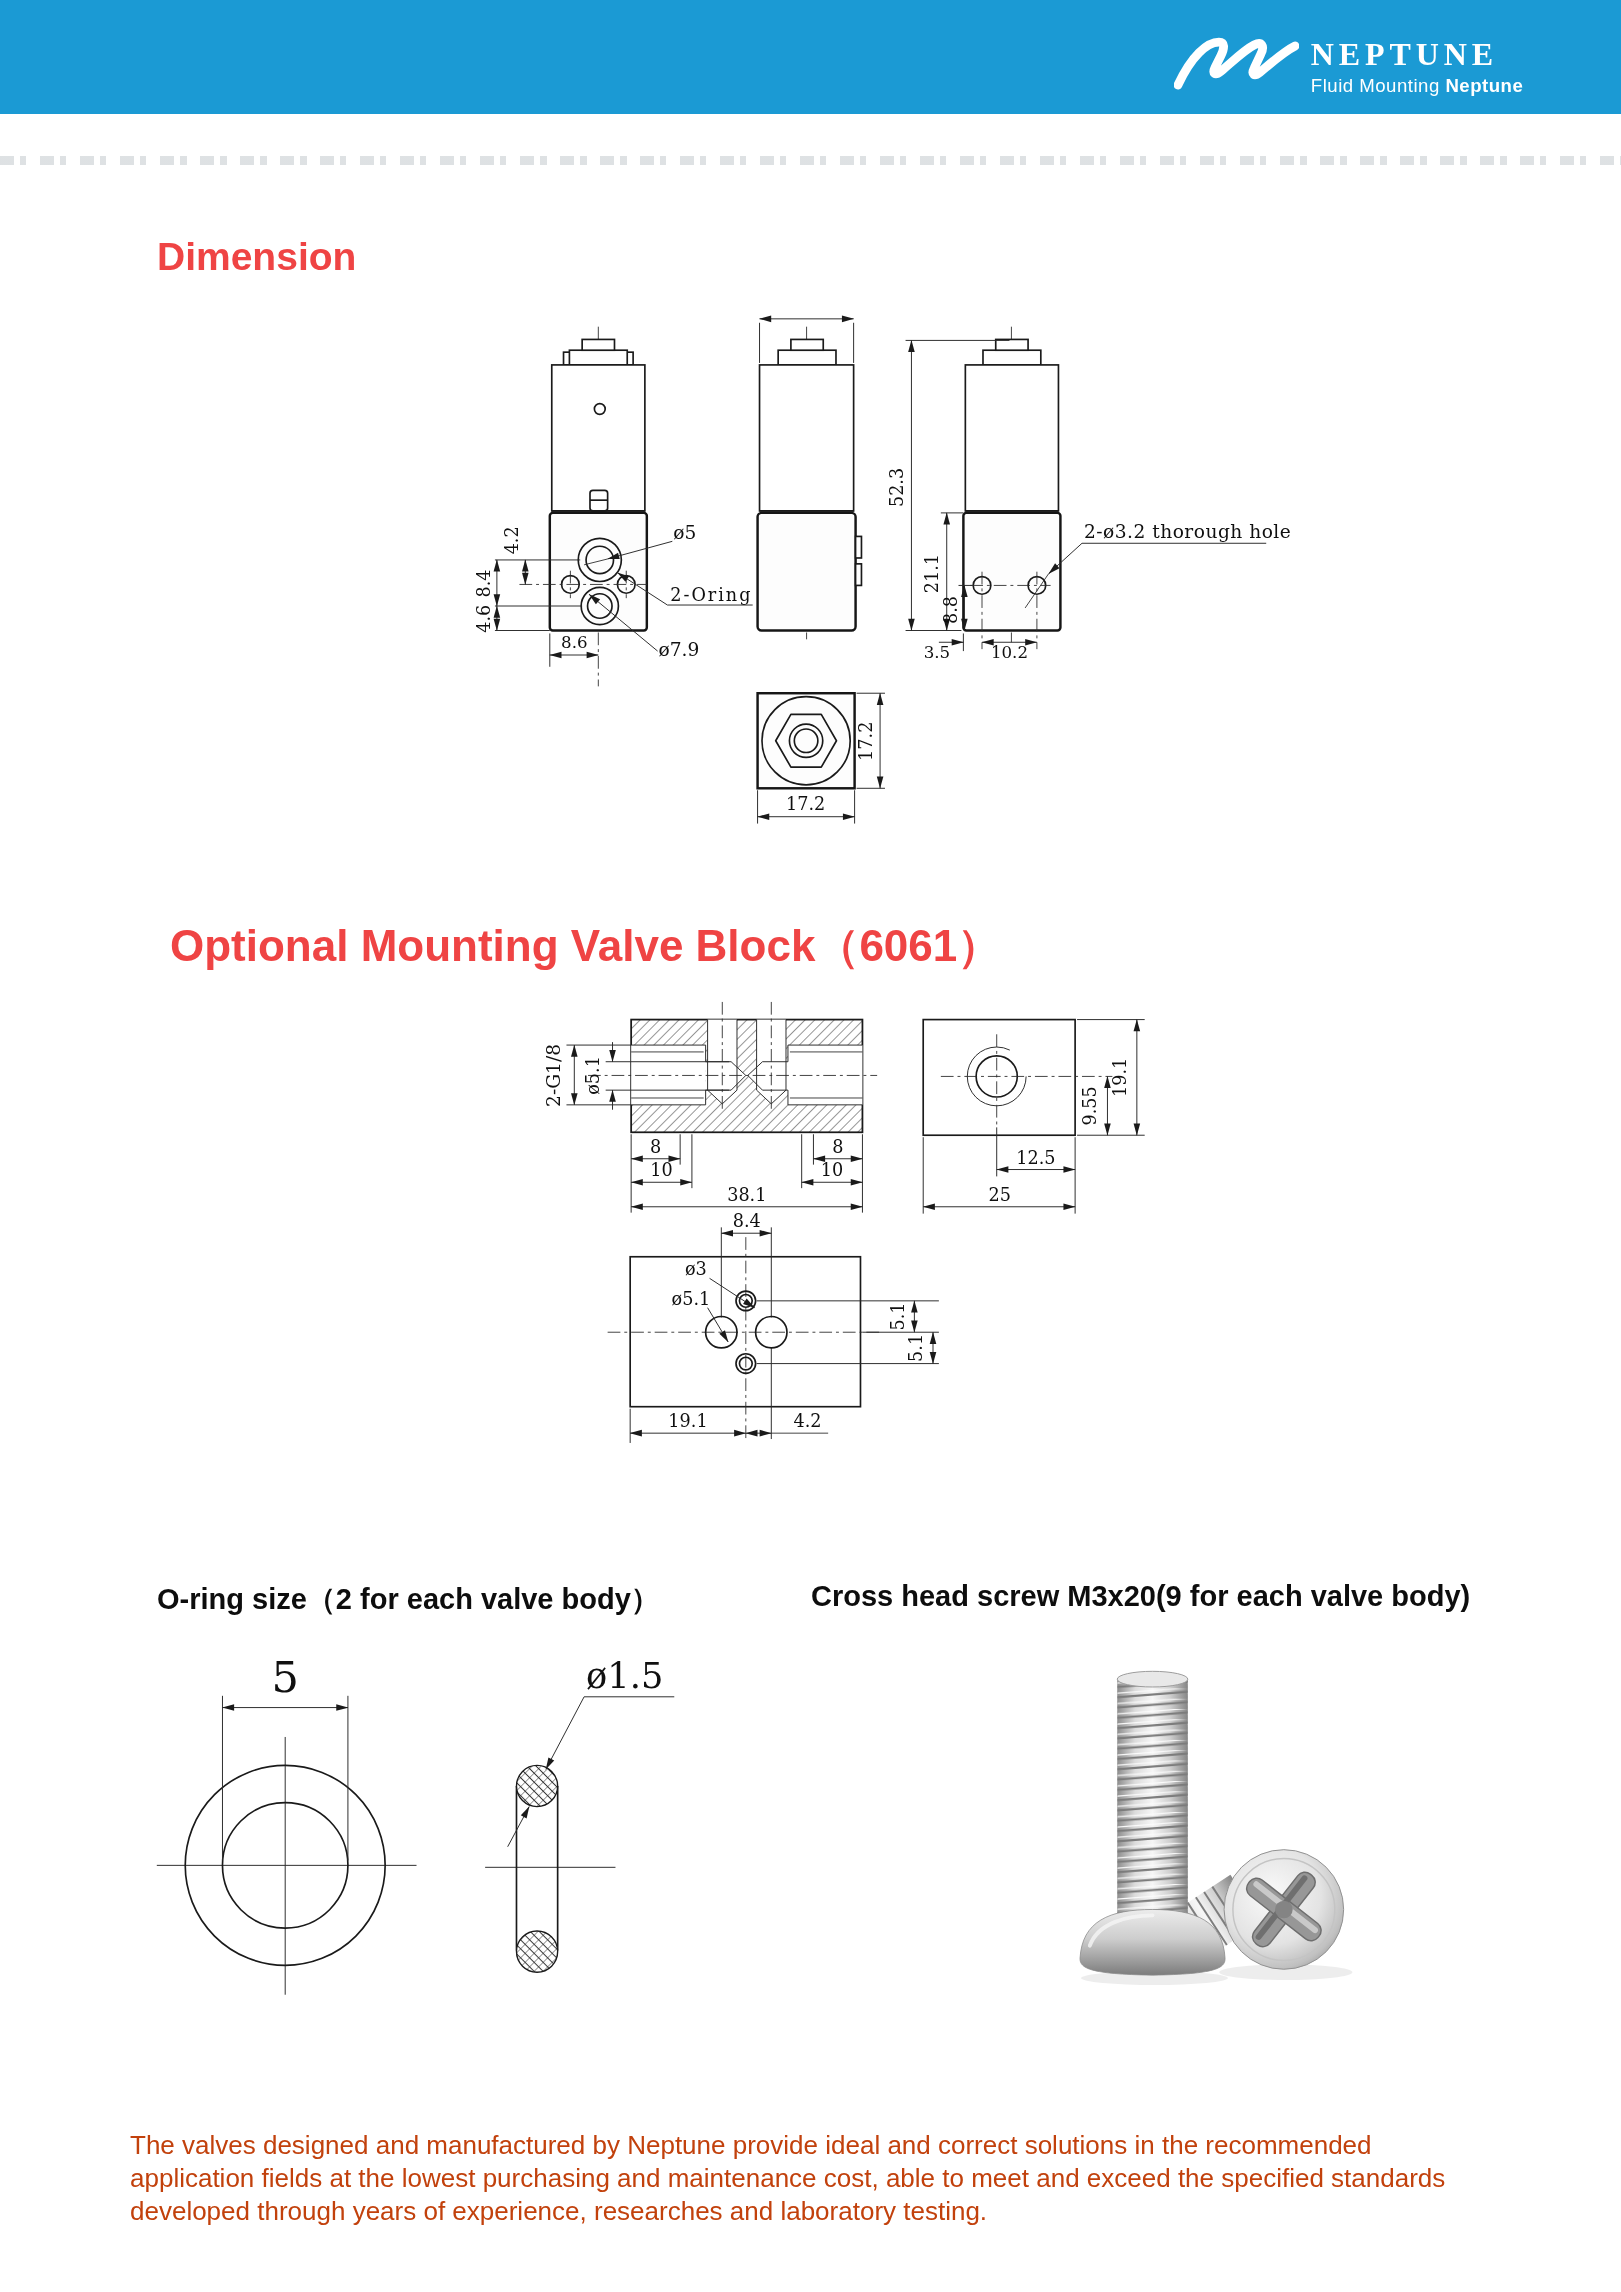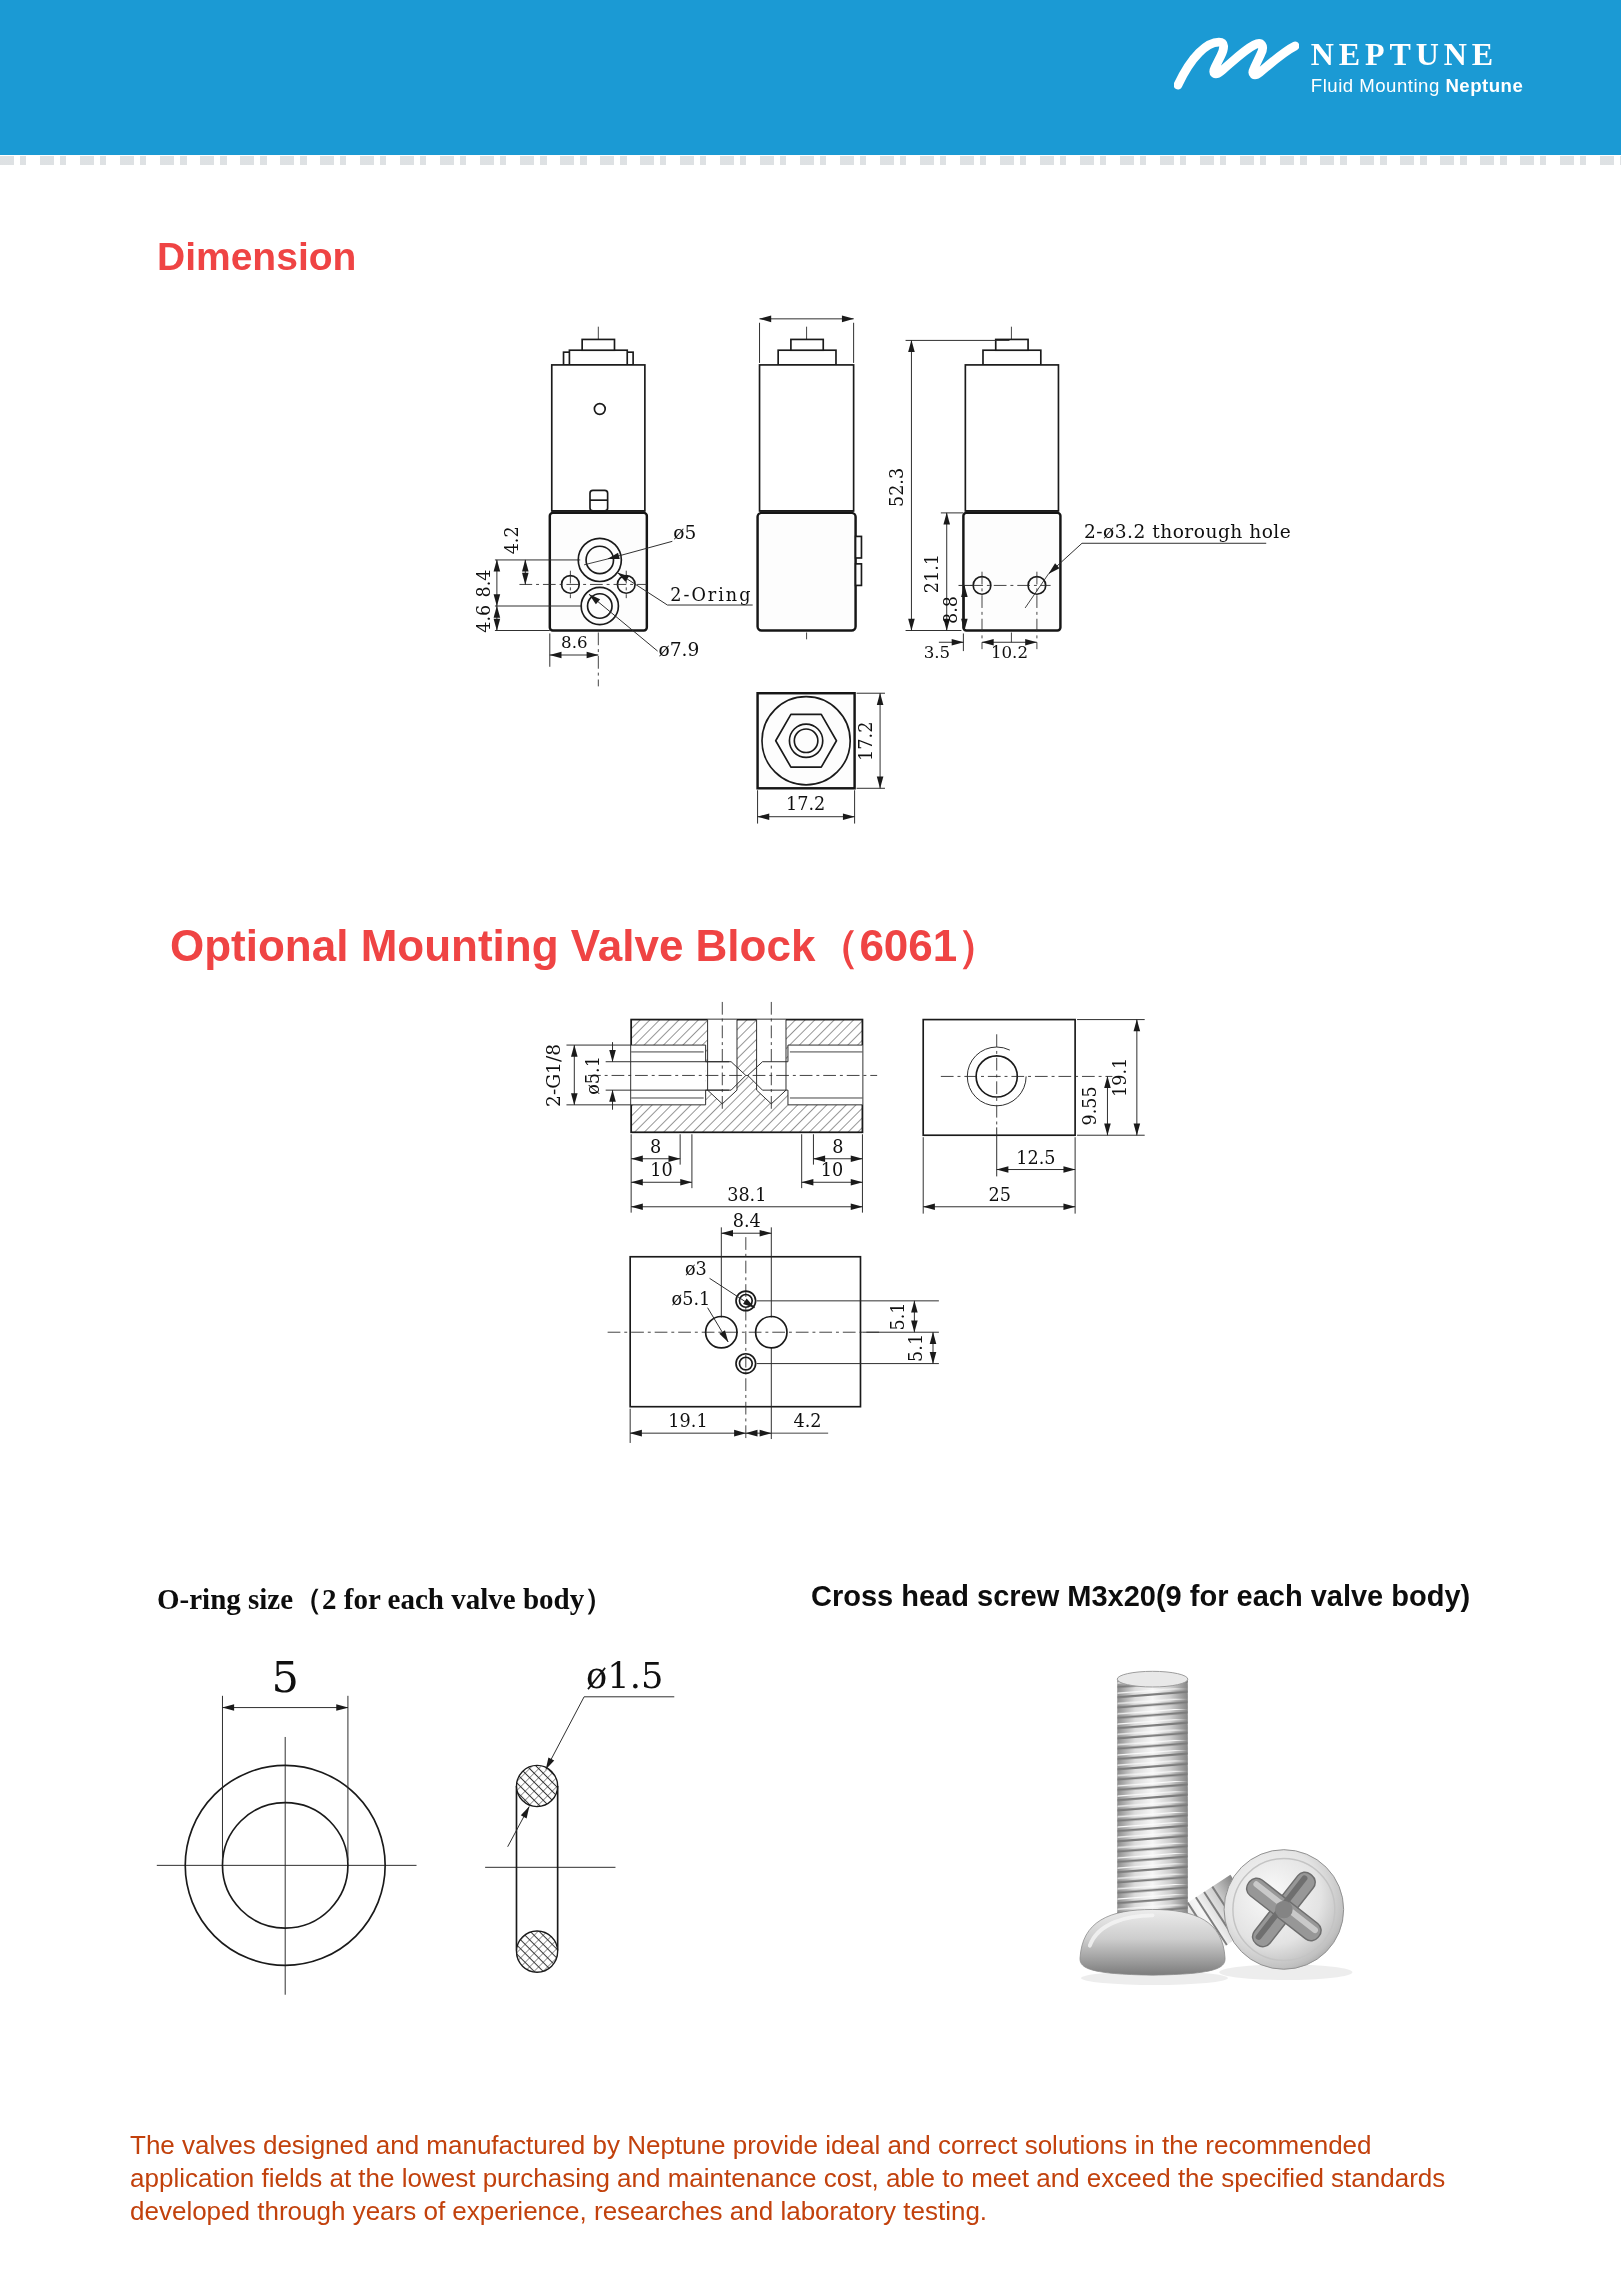--- a/index.html
+++ b/index.html
@@ -6,7 +6,7 @@
   #page{position:relative;width:1621px;height:2293px;background:#fff;overflow:hidden;
         font-family:"Liberation Sans",sans-serif;}
   
-  .hdr{position:absolute;left:0;top:0;width:1621px;height:155px;background:#1b9ad4;}
+  .hdr{position:absolute;left:0;top:0;width:1621px;height:114px;background:#1b9ad4;}
   .strip{position:absolute;left:0;top:156px;width:1621px;height:8.8px;opacity:.55;
          background:repeating-linear-gradient(90deg,#c3c9cd 0 13.7px,#ffffff 13.7px 19.6px,#c3c9cd 19.6px 26.5px,#ffffff 26.5px 40px);}
   .logo{position:absolute;left:1174px;top:37px;display:flex;align-items:flex-start;gap:11.8px;}

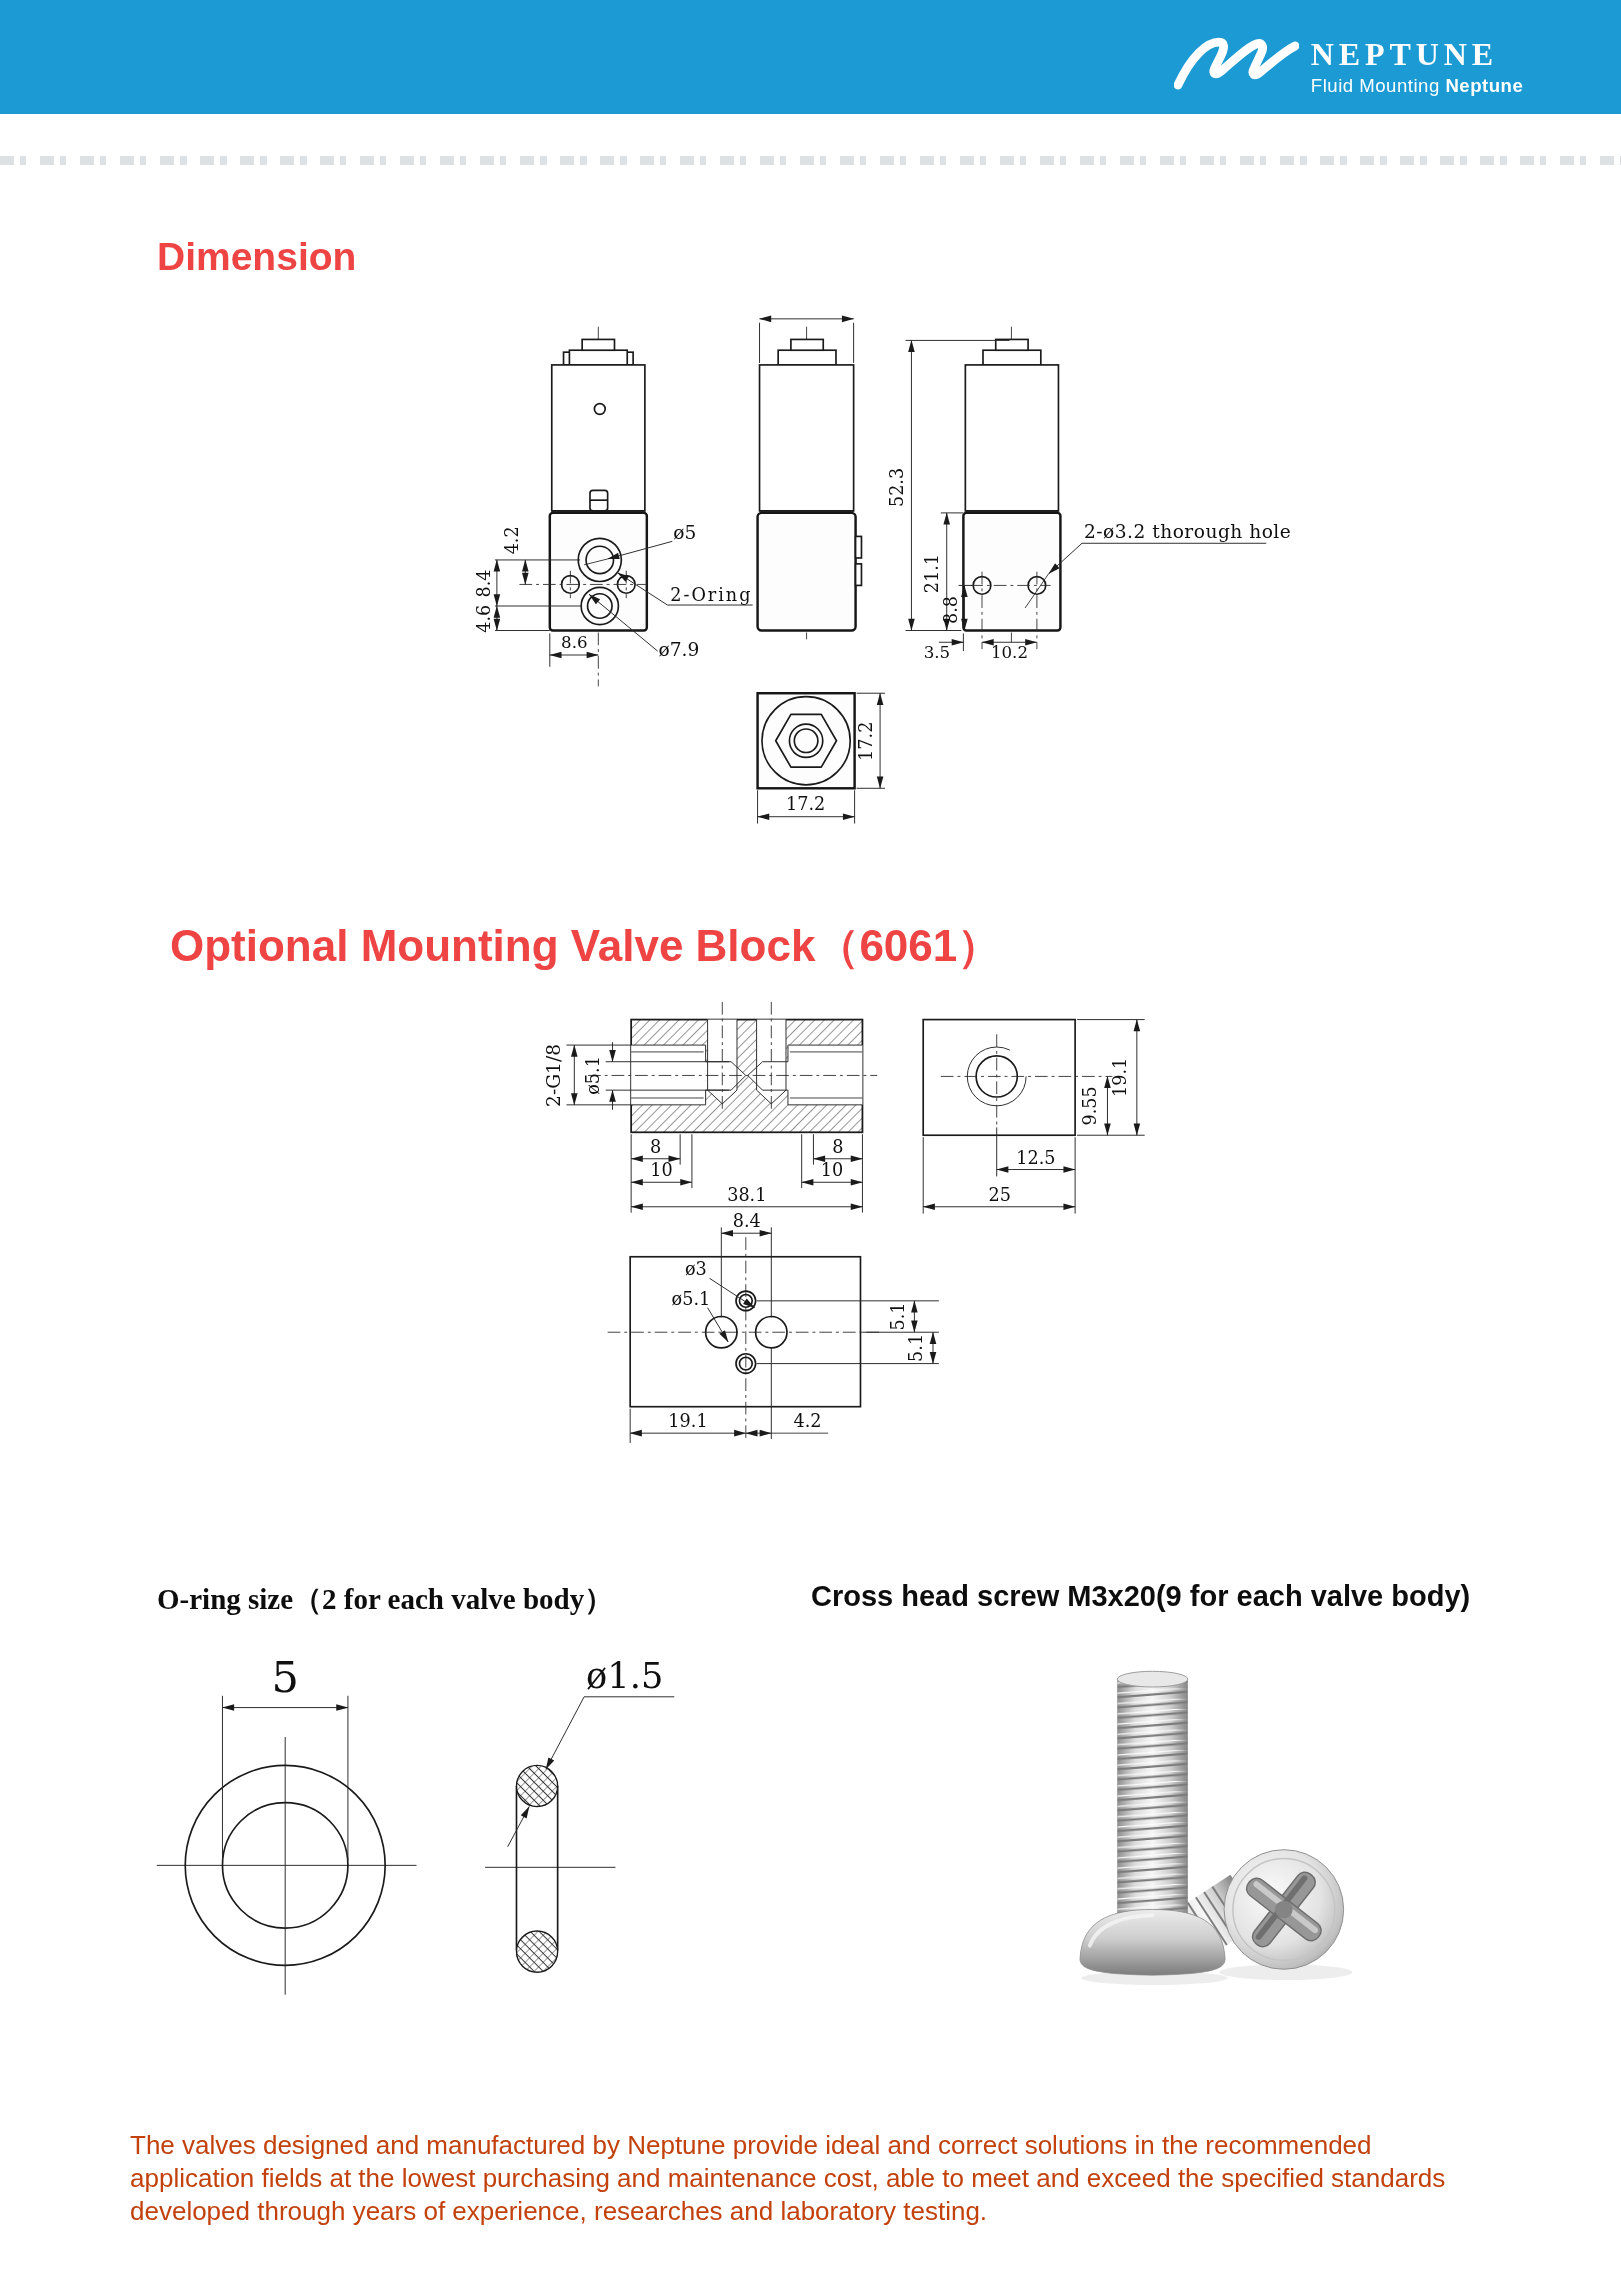--- a/index.html
+++ b/index.html
@@ -19,7 +19,7 @@
   .h-black{position:absolute;color:#0d0d0d;font-weight:bold;margin:0;font-size:29px;}
   #t-dim{left:157px;top:235px;font-size:39px;}
   #t-blk{left:170px;top:917px;font-size:44px;}
-  #t-oring{left:157px;top:1580px;font-family:Liberation Serif, serif;}
+  #t-oring{left:157px;top:1580px;}
   #t-screw{left:811px;top:1580px;}
   
   #draw{position:absolute;left:0;top:0;}

